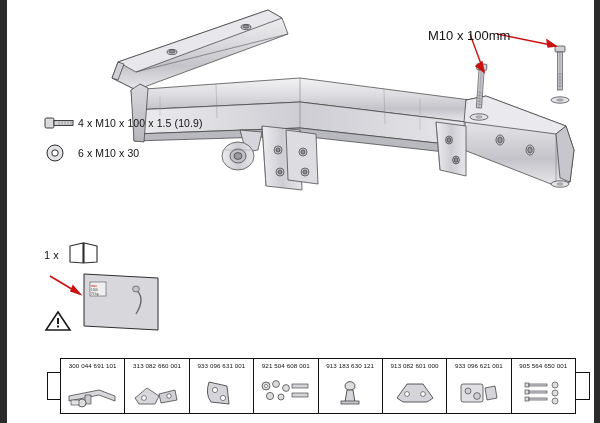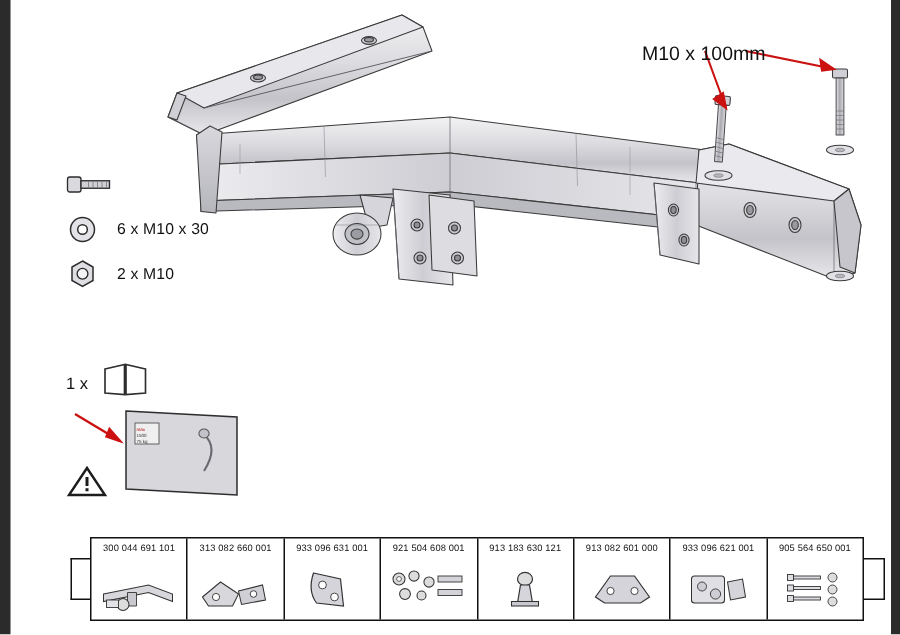--- a/index.html
+++ b/index.html
@@ -326,6 +326,7 @@
           </g>
         </svg>
       </div>
+      <div class="legend-label">4 x M10 x 100 x 1.5 (10.9)</div>
     </div>
 
     <div class="legend-row">

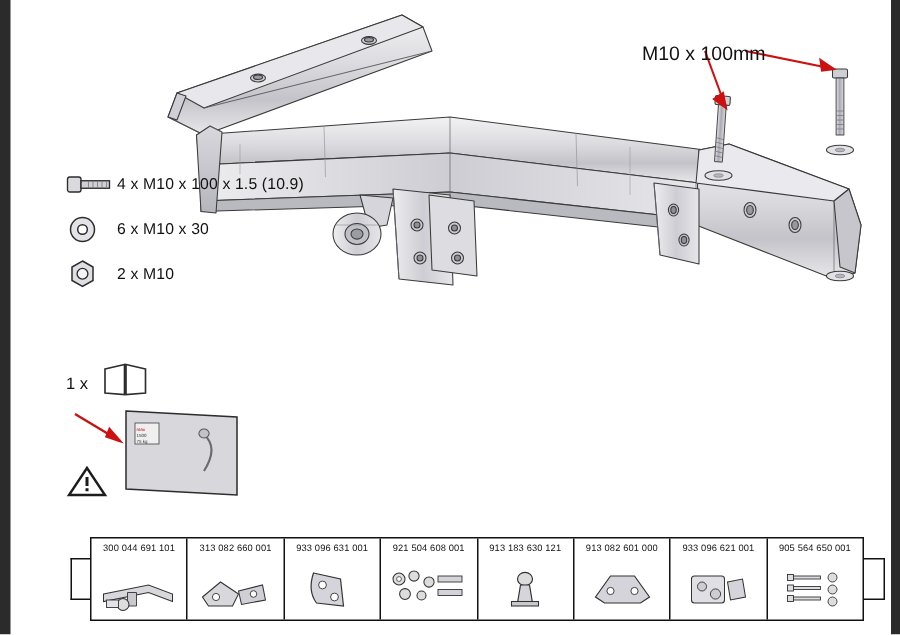--- a/index.html
+++ b/index.html
@@ -339,15 +339,6 @@
       <div class="legend-label">6 x M10 x 30</div>
     </div>
 
-    <div class="legend-row">
-      <div class="legend-icon">
-        <svg width="24" height="22" viewBox="0 0 24 22">
-          <polygon points="11,2 18,6 18,15 11,19 4,15 4,6" fill="#dedee3" stroke="#2d2d2d" stroke-width="1"></polygon>
-          <circle cx="11" cy="10.5" r="3.6" fill="#f4f4f6" stroke="#2d2d2d" stroke-width="0.9"></circle>
-        </svg>
-      </div>
-      <div class="legend-label">2 x M10</div>
-    </div>
   </div>
 
   <div class="manual-block">

